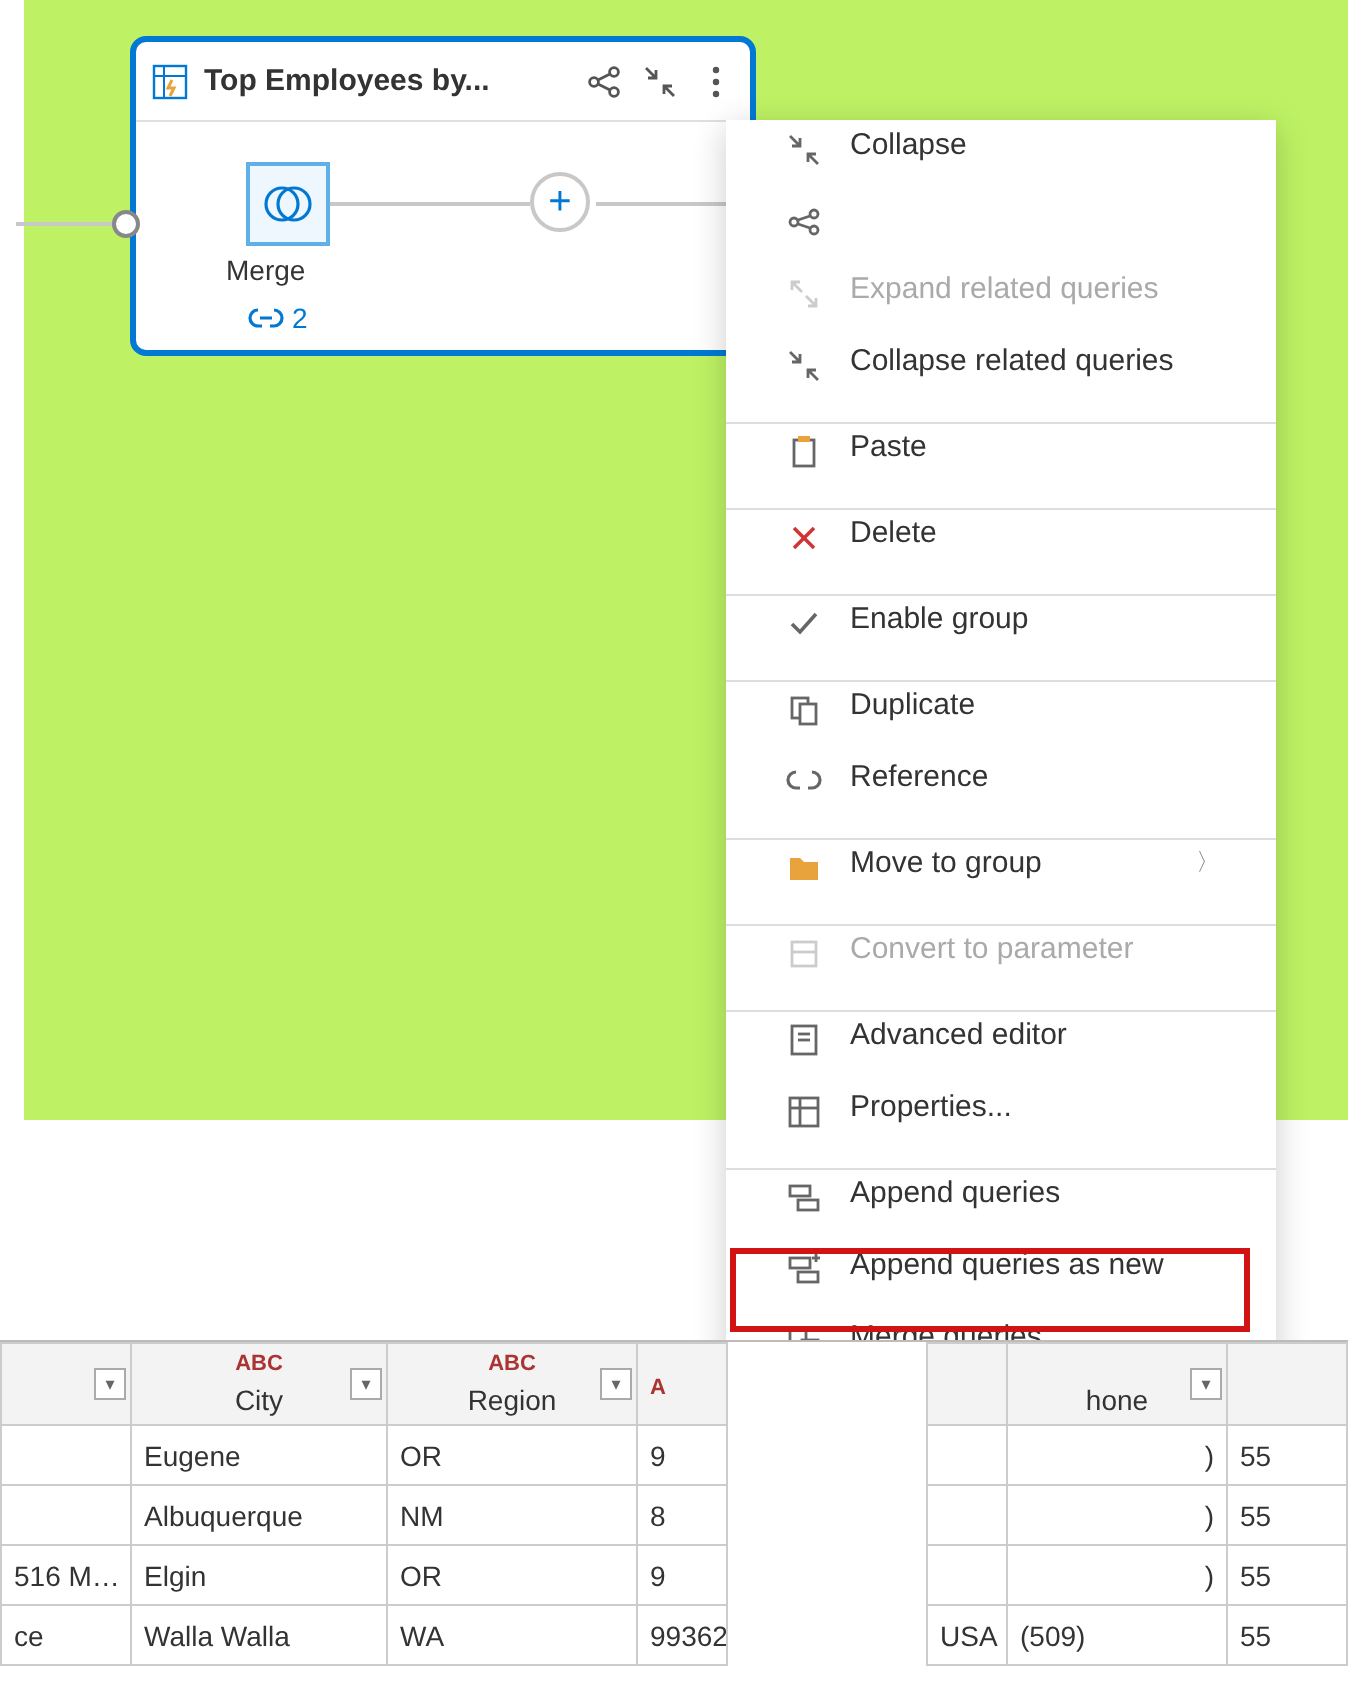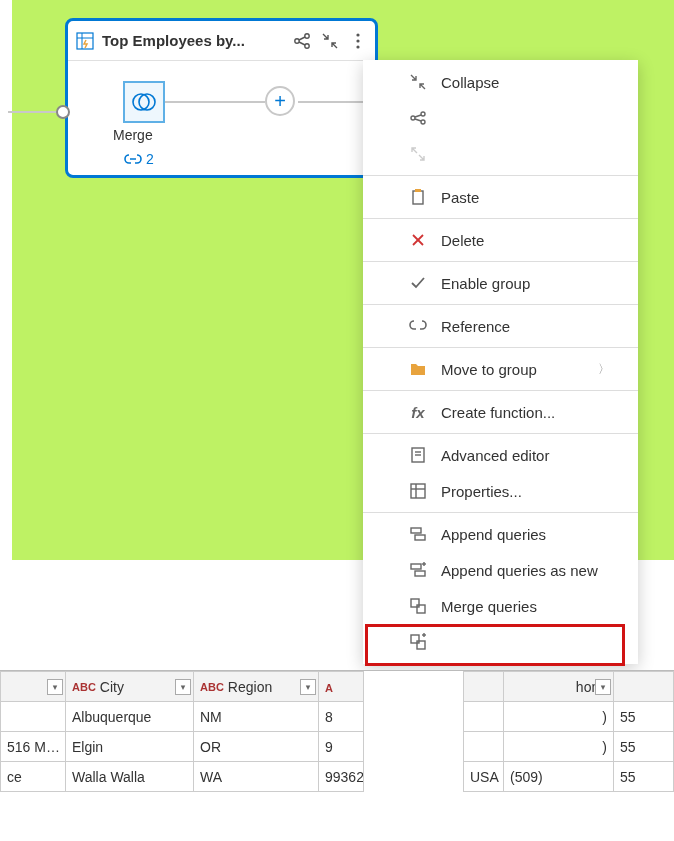--- a/index.html
+++ b/index.html
@@ -135,13 +135,12 @@
     }
     .menu-item {
       display: flex;
-      align-items: center;
+      align-items: flex-start;
       height: 36px;
       padding: 0 28px;
       gap: 12px;
       font-size: 15px;
       cursor: pointer;
-      margin-left: 16px;
     }
     .menu-item.disabled { color: #aaa; }
     .menu-icon {

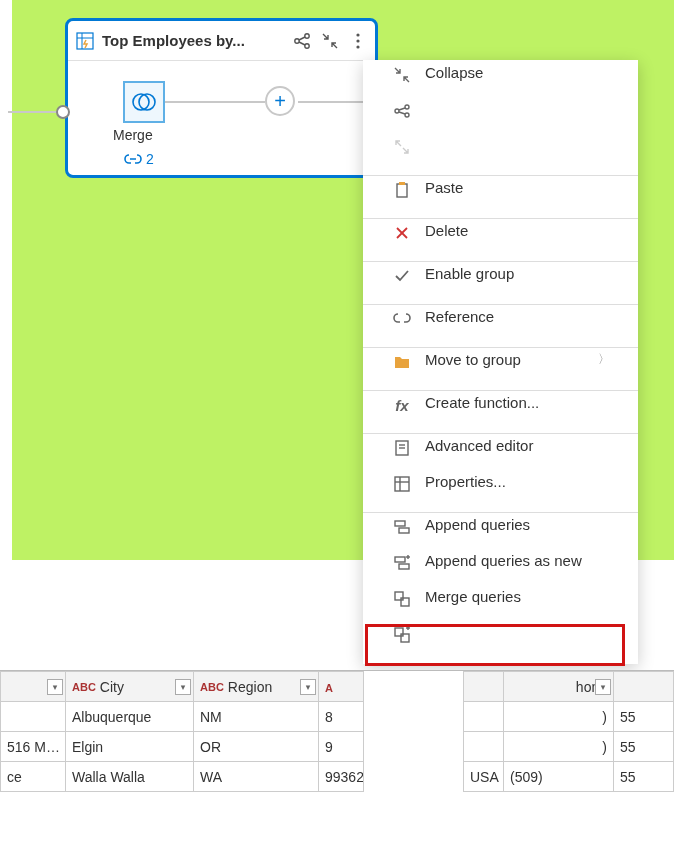--- a/index.html
+++ b/index.html
@@ -294,6 +294,7 @@
           <path d="M11 15 L15 15 L15 11 M15 15 L10 10"></path>
         </svg>
       </span>
+    <span>Expand related queries</span>
   </div>
   <div class="menu-sep"></div>
   <div class="menu-item">

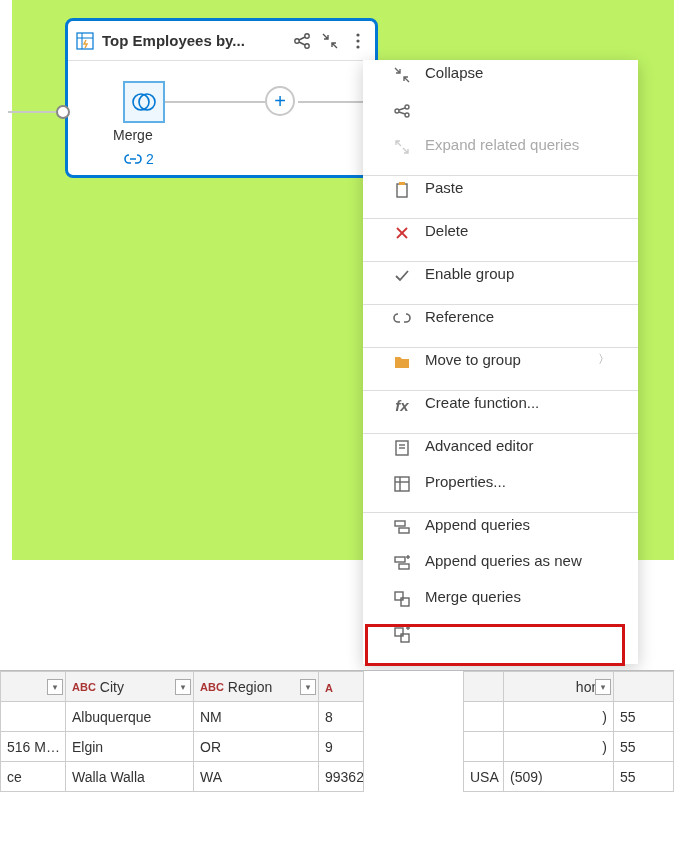--- a/index.html
+++ b/index.html
@@ -295,6 +295,15 @@
         </svg>
       </span>
     <span>Expand related queries</span>
+  </div>
+  <div class="menu-item">
+    <span class="menu-icon">
+        <svg width="18" height="18" viewBox="0 0 18 18" fill="none" stroke="#666" stroke-width="1.4">
+          <path d="M3 7 L7 7 L7 3 M7 7 L2 2"></path>
+          <path d="M15 11 L11 11 L11 15 M11 11 L16 16"></path>
+        </svg>
+      </span>
+    <span>Collapse related queries</span>
   </div>
   <div class="menu-sep"></div>
   <div class="menu-item">

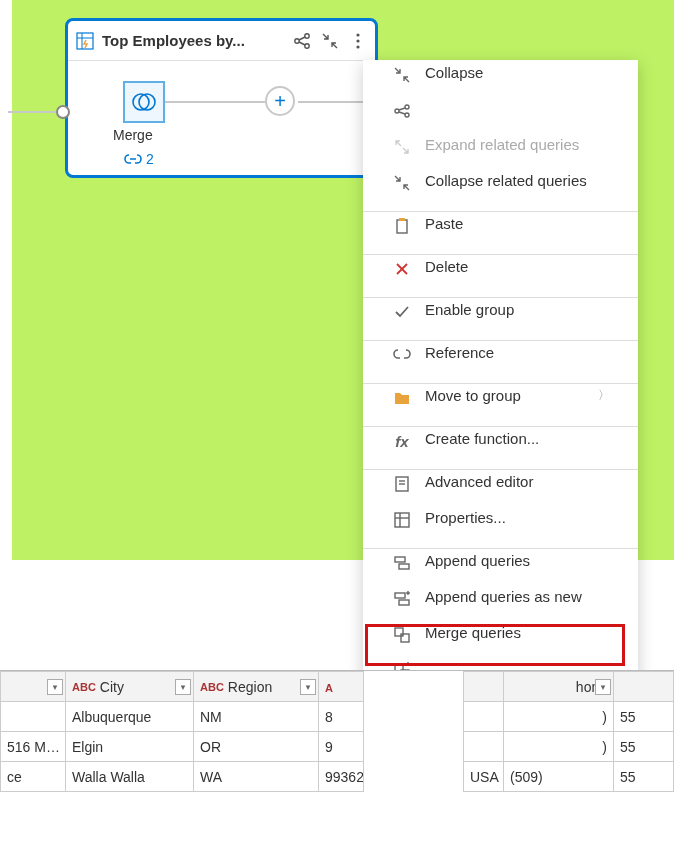--- a/index.html
+++ b/index.html
@@ -335,6 +335,15 @@
     <span>Enable group</span>
   </div>
   <div class="menu-sep"></div>
+  <div class="menu-item">
+    <span class="menu-icon">
+        <svg width="18" height="18" viewBox="0 0 18 18" fill="none" stroke="#666" stroke-width="1.4">
+          <rect x="3" y="3" width="8" height="10"></rect>
+          <rect x="7" y="6" width="8" height="10" fill="#fff"></rect>
+        </svg>
+      </span>
+    <span>Duplicate</span>
+  </div>
   <div class="menu-item">
     <span class="menu-icon">
         <svg width="18" height="18" viewBox="0 0 18 18" fill="none" stroke="#666" stroke-width="1.6">

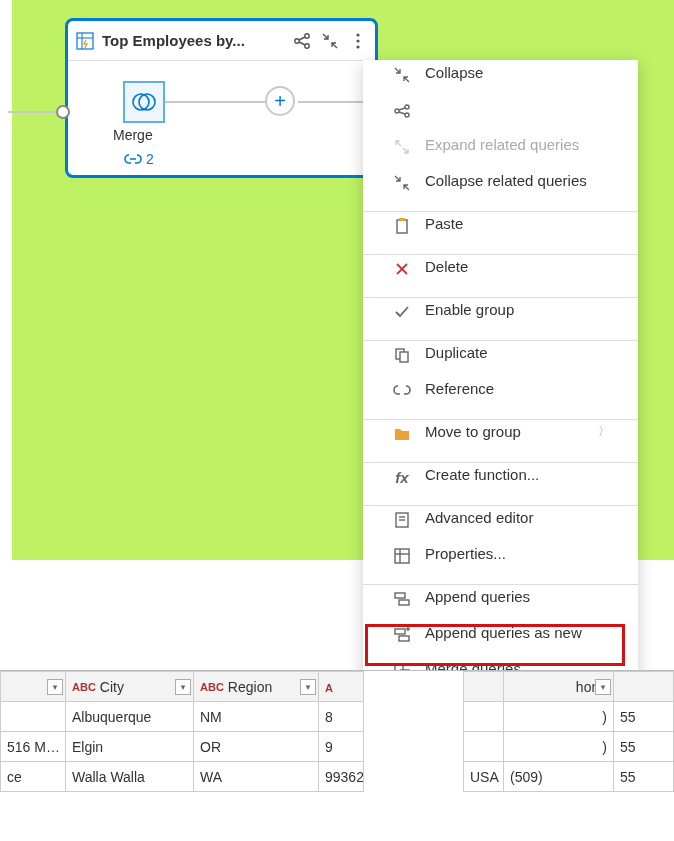--- a/index.html
+++ b/index.html
@@ -363,12 +363,6 @@
     <span class="submenu-arrow">〉</span>
   </div>
   <div class="menu-sep"></div>
-  <div class="menu-item">
-    <span class="menu-icon">
-        <span style="font-style:italic;font-weight:600">fx</span>
-      </span>
-    <span>Create function...</span>
-  </div>
   <div class="menu-sep"></div>
   <div class="menu-item">
     <span class="menu-icon">

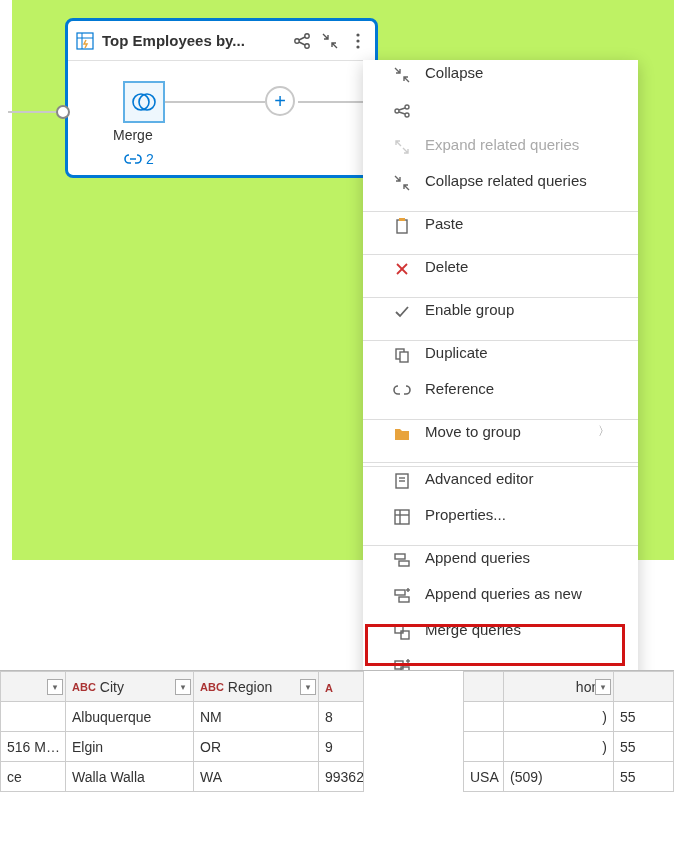--- a/index.html
+++ b/index.html
@@ -363,6 +363,15 @@
     <span class="submenu-arrow">〉</span>
   </div>
   <div class="menu-sep"></div>
+  <div class="menu-item disabled">
+    <span class="menu-icon">
+        <svg width="18" height="18" viewBox="0 0 18 18" fill="none" stroke="#ccc" stroke-width="1.4">
+          <rect x="3" y="3" width="12" height="12"></rect>
+          <line x1="3" y1="8" x2="15" y2="8"></line>
+        </svg>
+      </span>
+    <span>Convert to parameter</span>
+  </div>
   <div class="menu-sep"></div>
   <div class="menu-item">
     <span class="menu-icon">

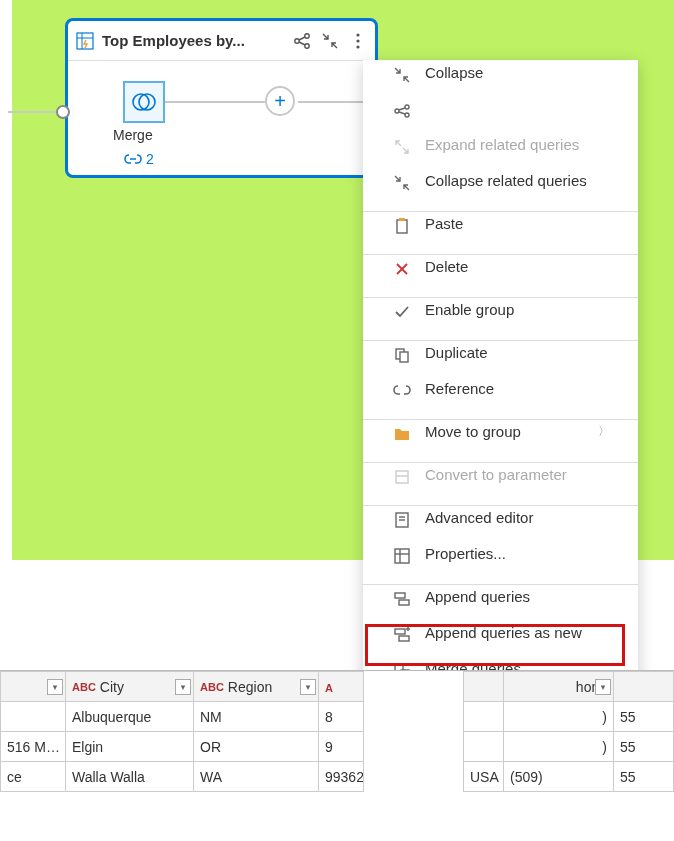--- a/index.html
+++ b/index.html
@@ -185,7 +185,7 @@
       height: 30px;
     }
     th { background: #f3f3f3; font-weight: 400; position: relative; }
-    .th-inner { display: flex; align-items: center; gap: 4px; height:100%; }
+    .th-inner { display: flex; align-items: center; gap: 4px; height:100%;flex-direction:column; }
     .type-badge { font-size: 11px; color: #a33; font-weight:600; }
     .dd-btn {
       position: absolute;

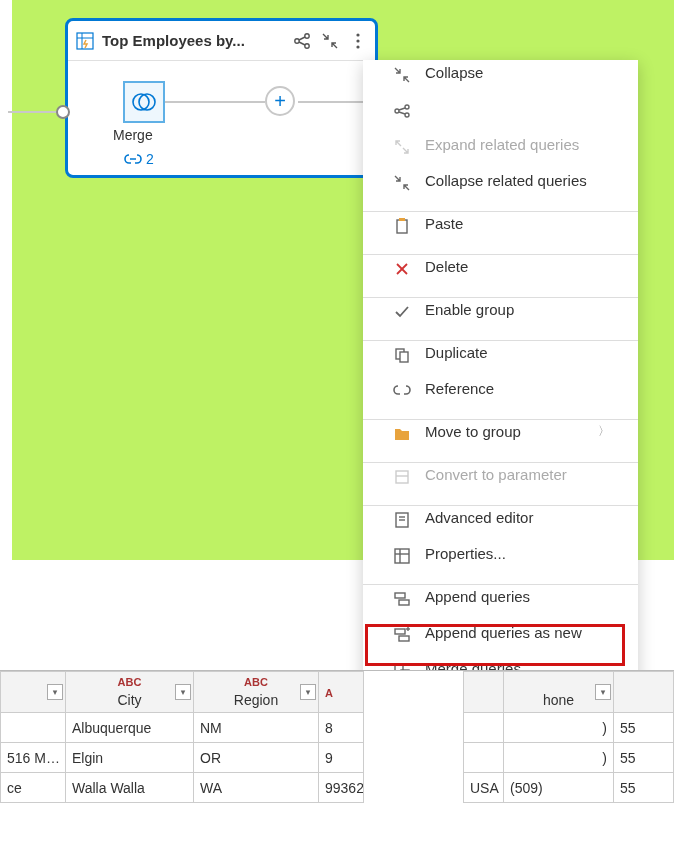--- a/index.html
+++ b/index.html
@@ -473,6 +473,16 @@
     <tbody id="tbody">
         <tr>
           <td class="col-a"></td>
+          <td class="col-city">Eugene</td>
+          <td class="col-region">OR</td>
+          <td class="col-c">9</td>
+          <td class="col-gap" style="border:none"></td>
+          <td class="col-ctry"></td>
+          <td class="col-phone" style="text-align:right">)</td>
+          <td class="col-end">55</td>
+        </tr>
+        <tr>
+          <td class="col-a"></td>
           <td class="col-city">Albuquerque</td>
           <td class="col-region">NM</td>
           <td class="col-c">8</td>

